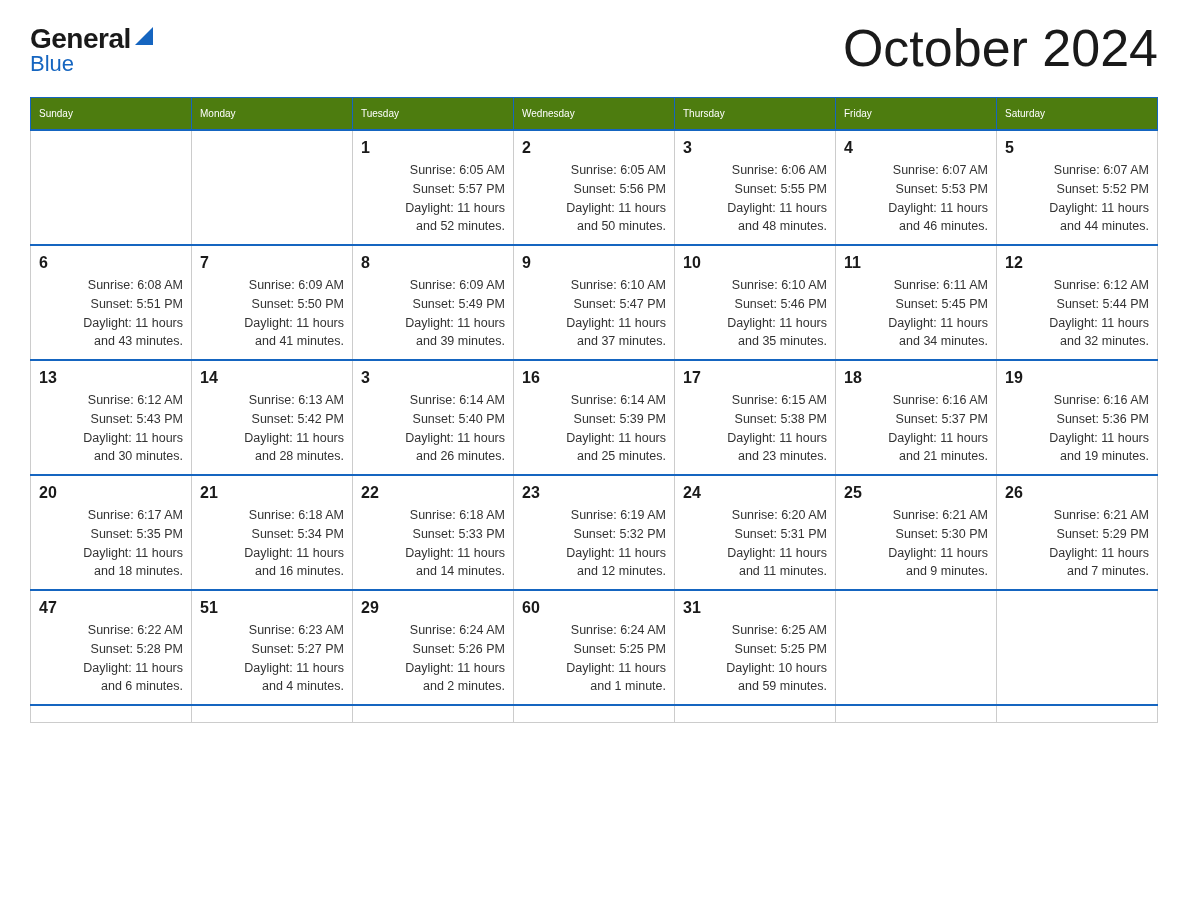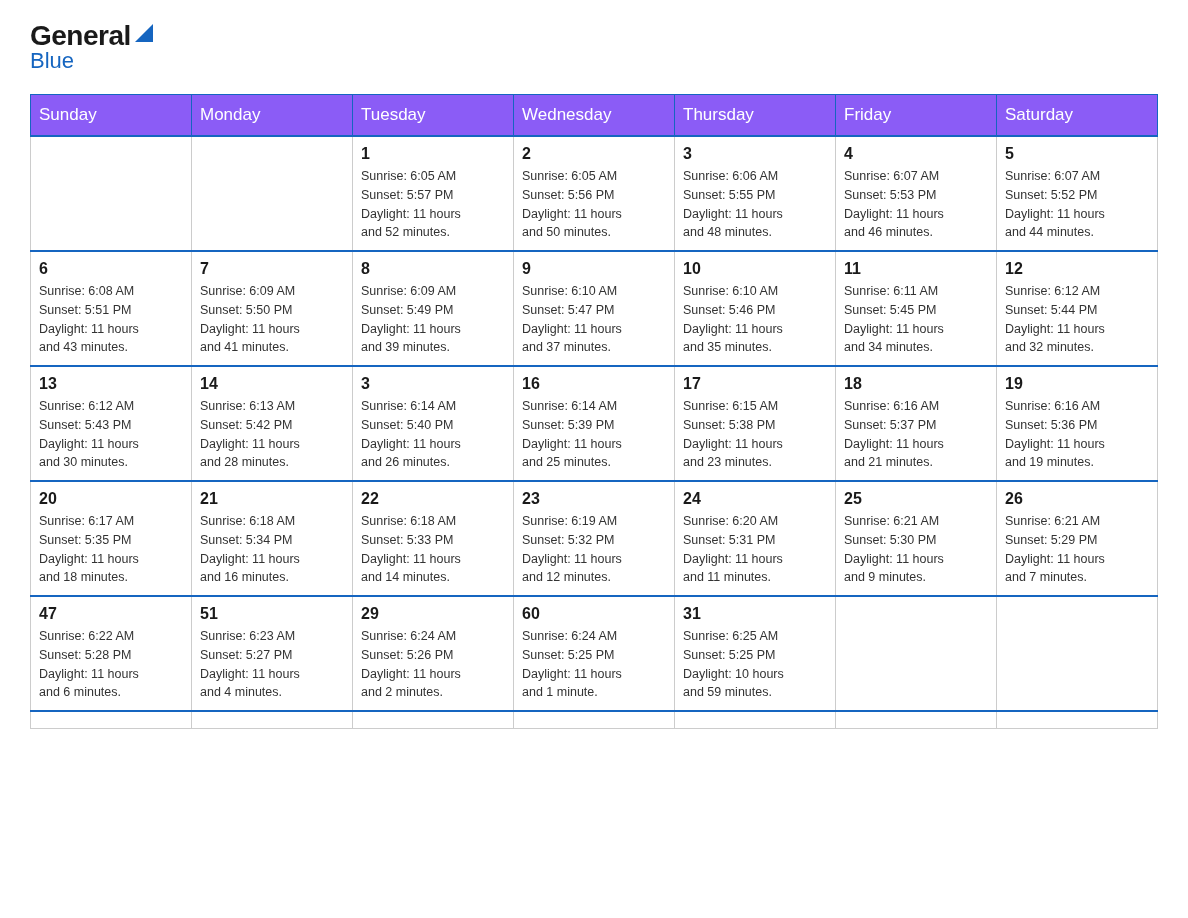--- a/index.html
+++ b/index.html
@@ -97,6 +97,7 @@
     <div class="logo-blue">Blue</div>
   </div>
   <div class="title-area">
+    <div class="month-title">October 2024</div>
   </div>
 </div>
 

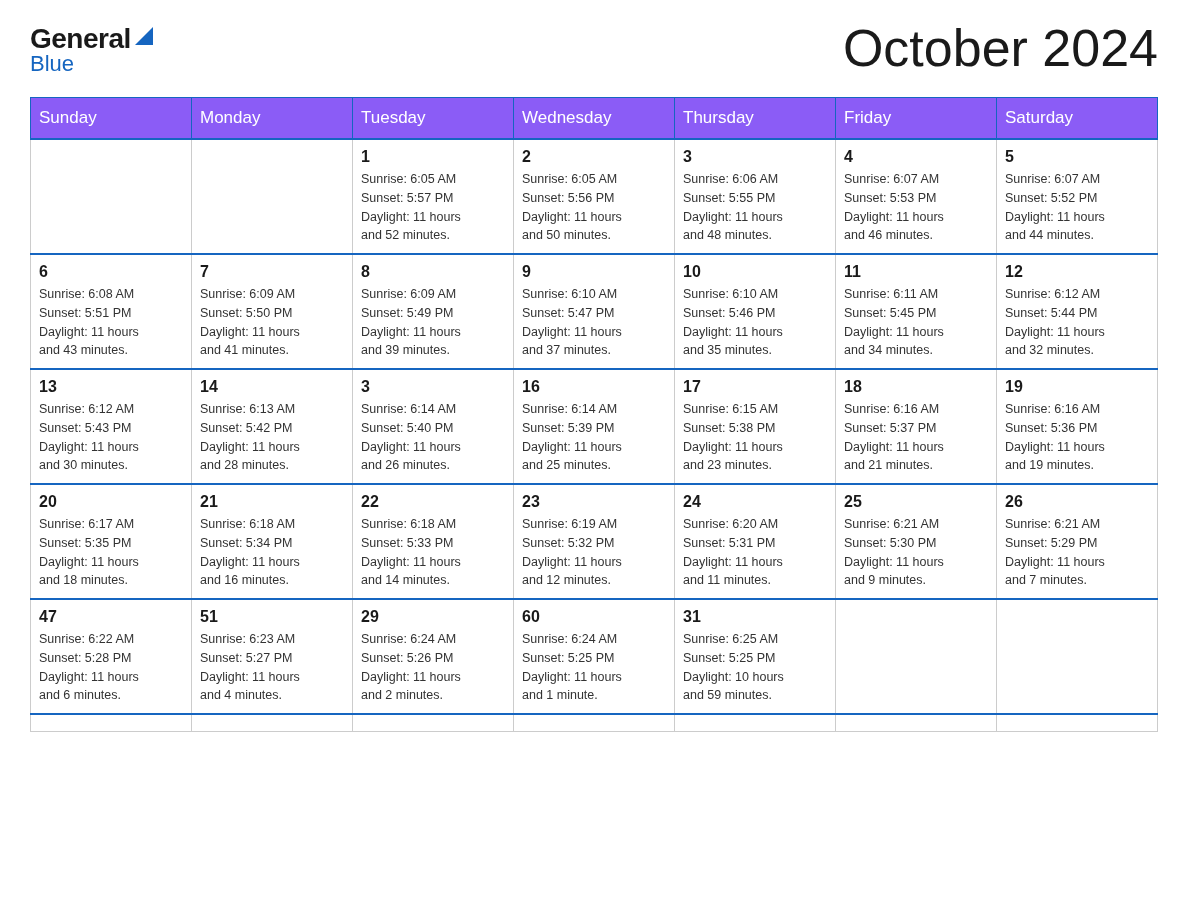--- a/index.html
+++ b/index.html
@@ -51,9 +51,9 @@
       border-collapse: collapse;
     }
     .calendar-table th {
-      background-color: #8b5cf6;
+      background-color: #4d7c0f;
       color: #fff;
-      font-size: 17px;
+      font-size: 10px;
       font-weight: normal;
       padding: 10px 8px;
       text-align: left;

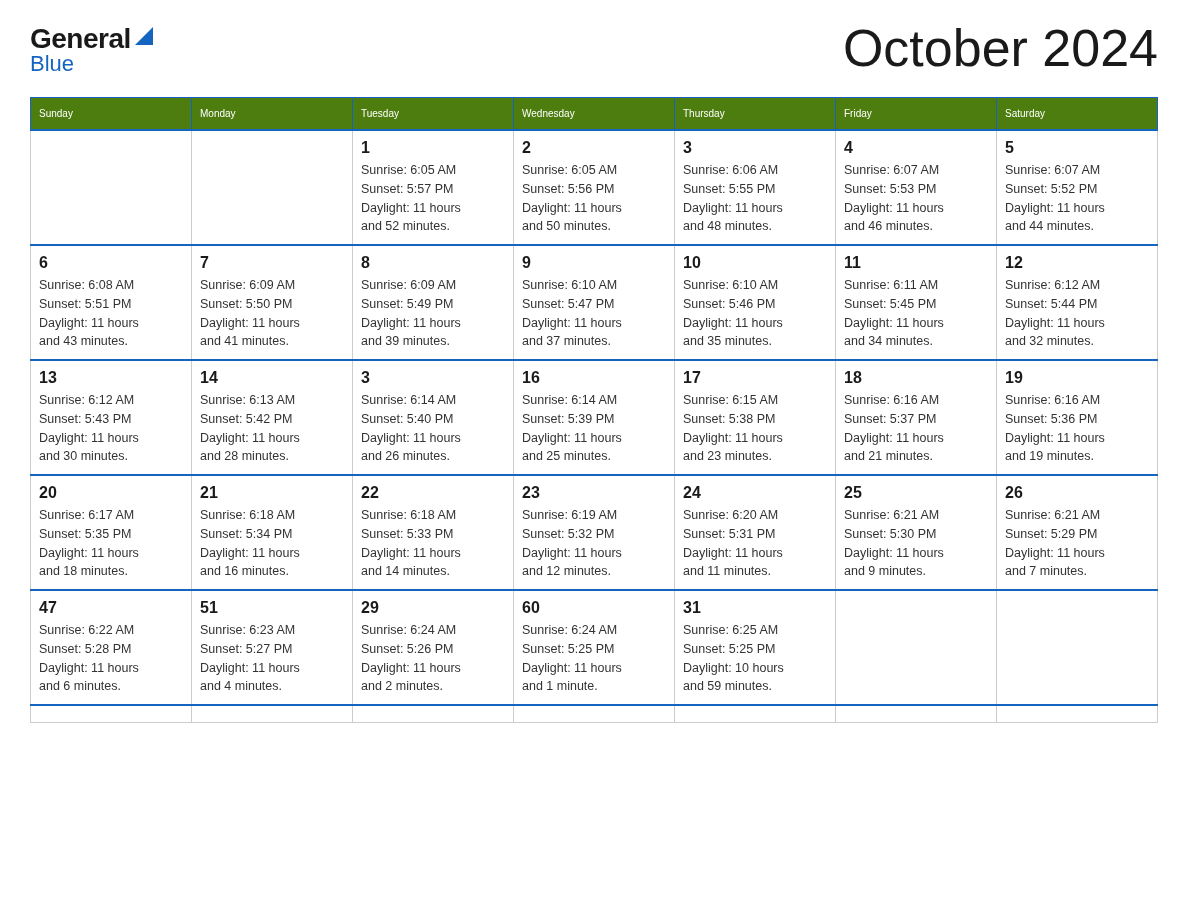--- a/index.html
+++ b/index.html
@@ -79,6 +79,7 @@
       font-size: 12.5px;
       color: #333;
       line-height: 1.5;
+      text-align: right;
     }
   </style>
 </head>

